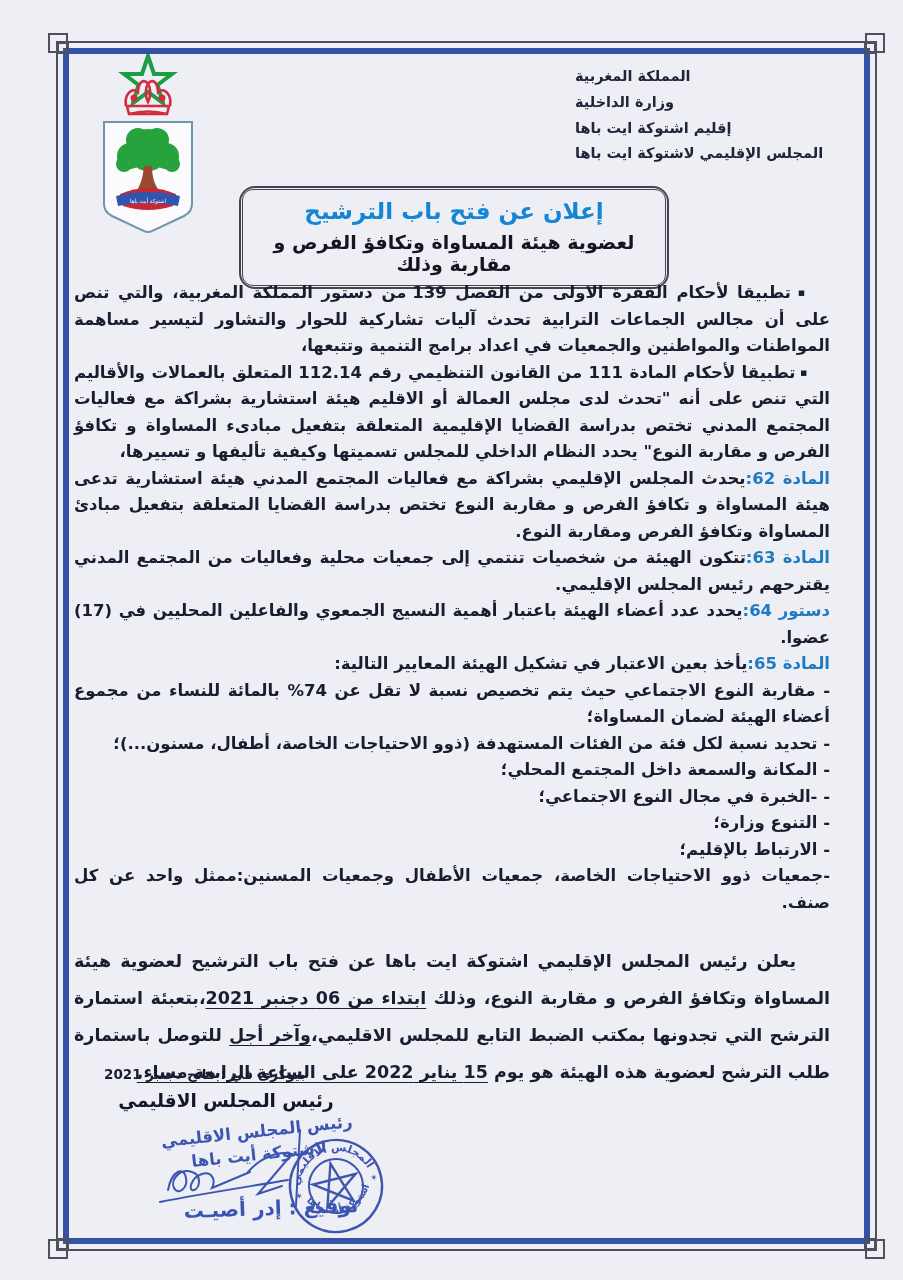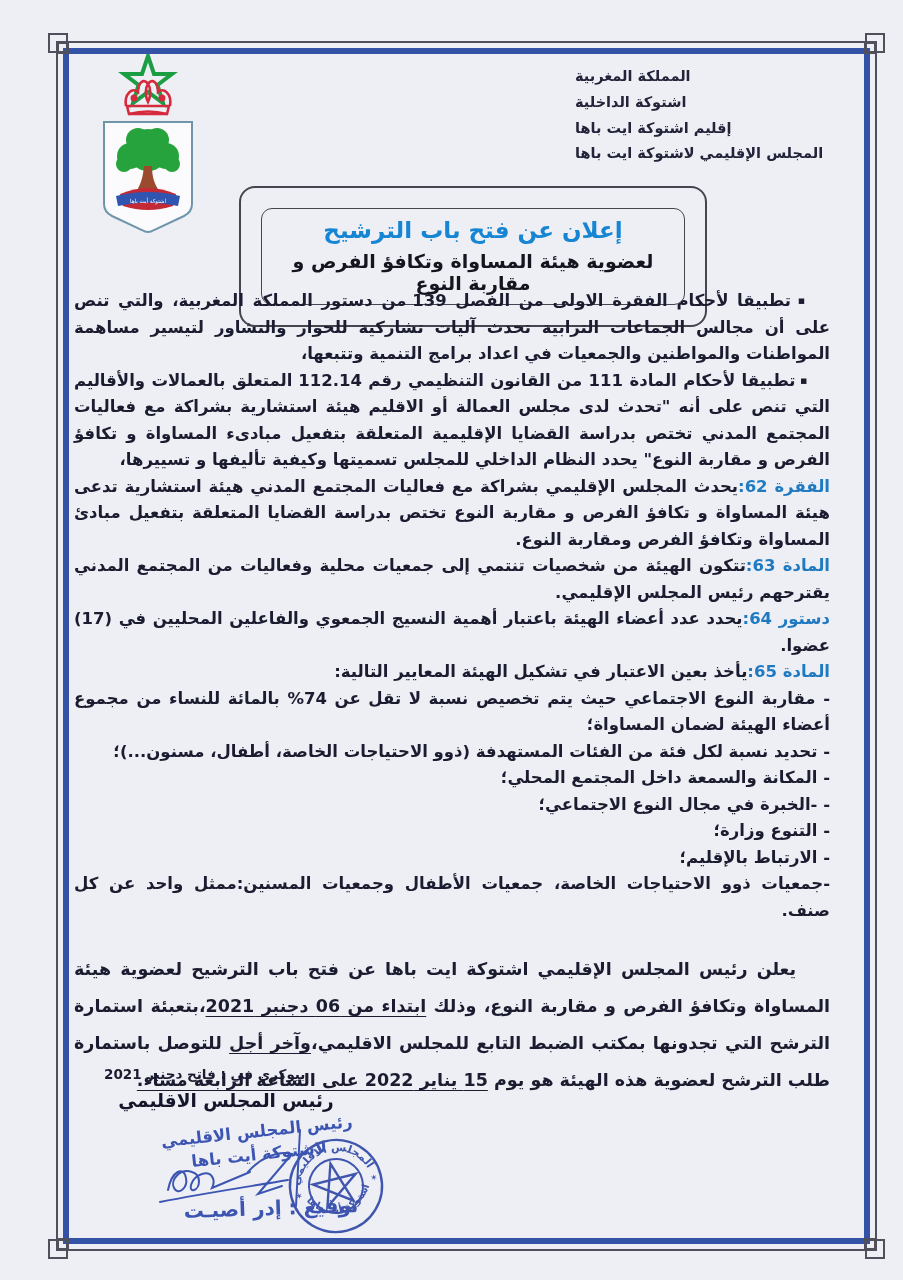--- a/index.html
+++ b/index.html
@@ -91,7 +91,7 @@
 
 <div class="gov-header">
   <div>المملكة المغربية</div>
-  <div>اشتوكة الداخلية</div>
+  <div>وزارة الداخلية</div>
   <div>إقليم اشتوكة ايت باها</div>
   <div>المجلس الإقليمي لاشتوكة ايت باها</div>
 </div>

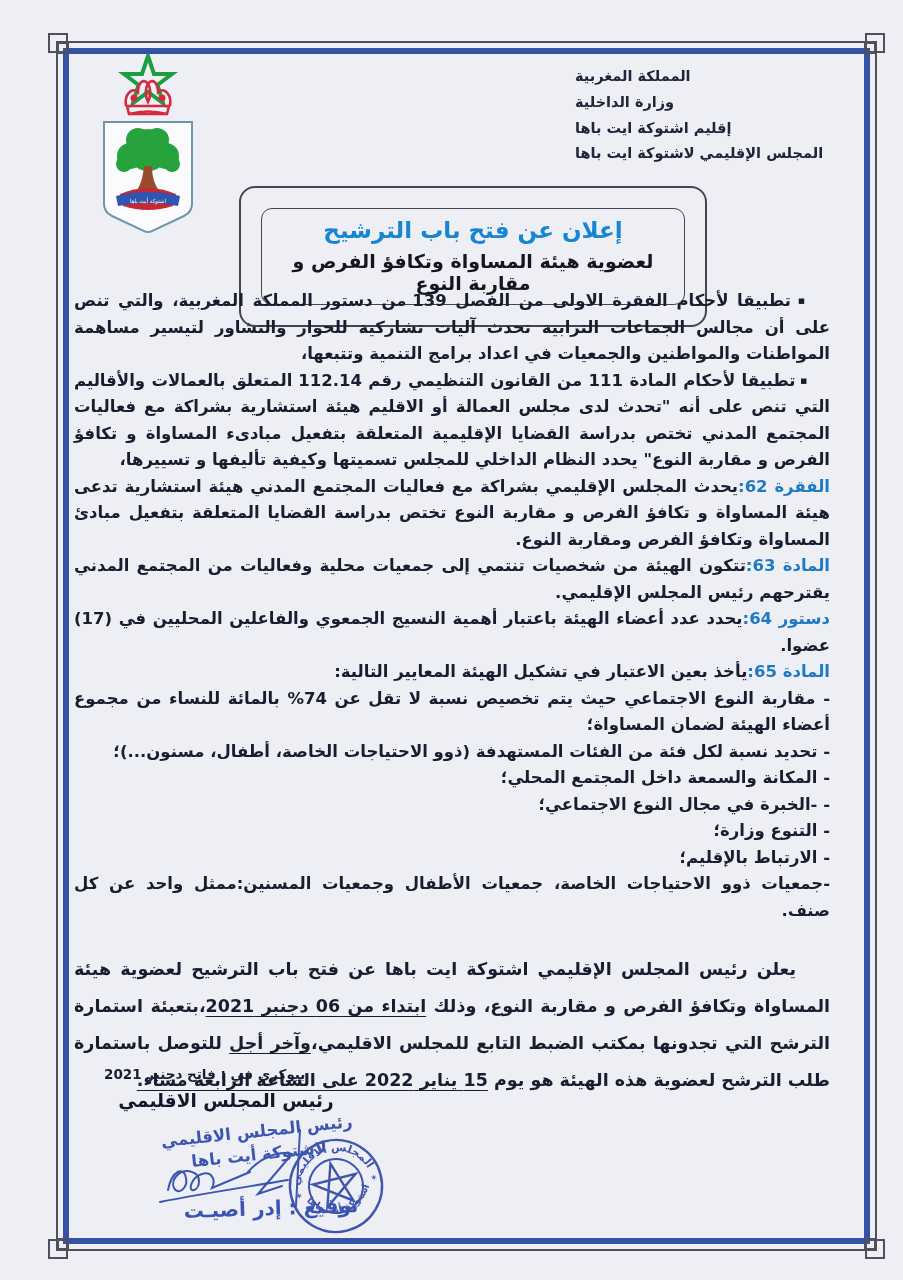--- a/index.html
+++ b/index.html
@@ -35,7 +35,7 @@
   
   .title-box{
     position:absolute;left:239px;top:186px;width:424px;
-    border:2.5px solid #45454f;border-radius:16px;padding:20px;
+    border:2.5px solid #45454f;border-radius:16px;padding:1px;
     background:transparent;
   }
   .title-box-inner{

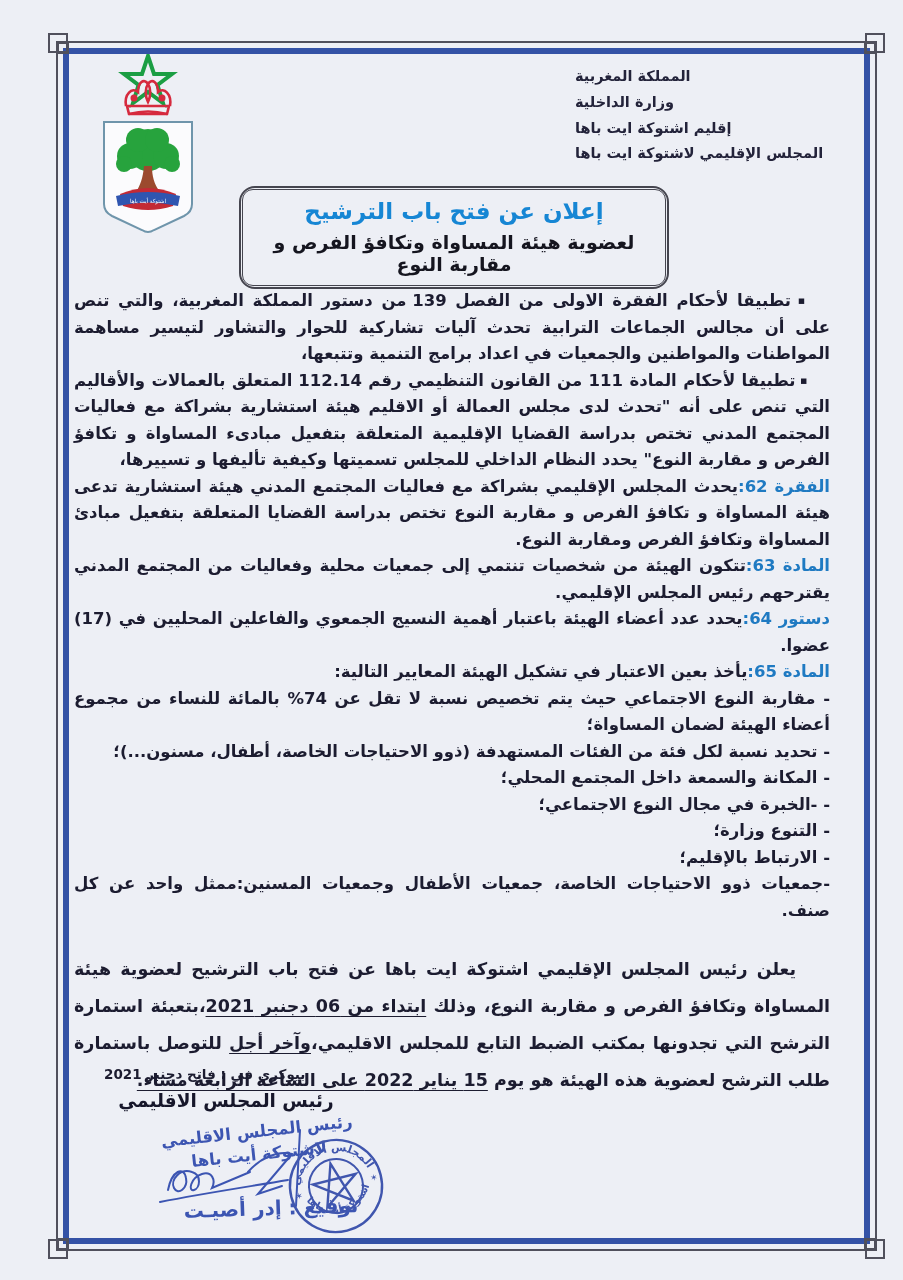--- a/index.html
+++ b/index.html
@@ -138,7 +138,7 @@
 <div class="title-box">
   <div class="title-box-inner">
     <div class="title-line1">إعلان عن فتح باب الترشيح</div>
-    <div class="title-line2">لعضوية هيئة المساواة وتكافؤ الفرص و مقاربة النوع</div>
+    <div class="title-line2">لعضوية هيئة المساواة وتكافؤ الفرص و مقاربة وذلك</div>
   </div>
 </div>
 

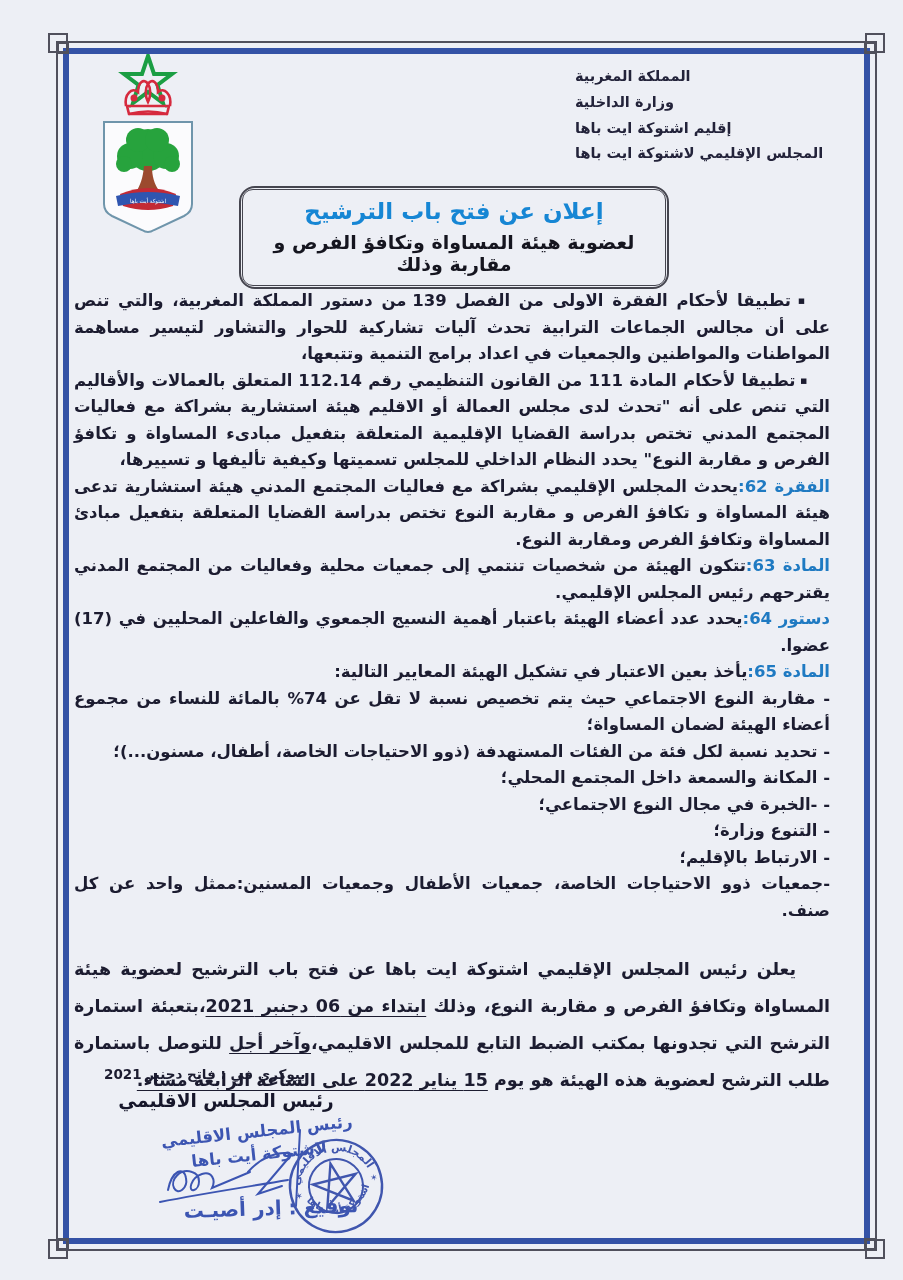--- a/index.html
+++ b/index.html
@@ -47,7 +47,7 @@
 
   
   .doc-body{
-    position:absolute;left:74px;top:288px;width:756px;
+    position:absolute;left:74px;top:280px;width:756px;
     direction:rtl;text-align:justify;
     font-size:16.5px;font-weight:bold;line-height:26.5px;color:#1c1c30;
   }

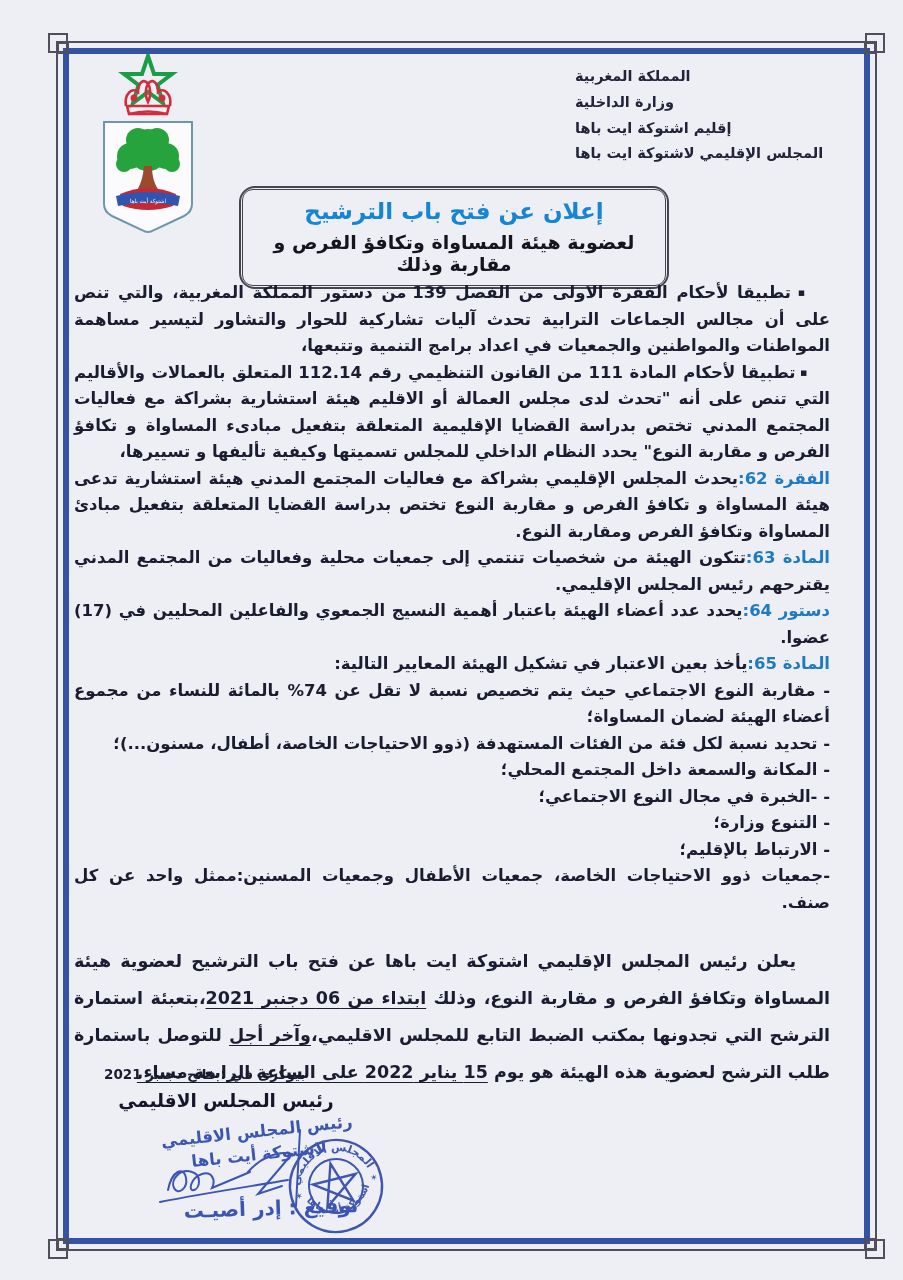--- a/index.html
+++ b/index.html
@@ -145,7 +145,7 @@
 <div class="doc-body">
     <div class="para bullet-p"><span class="bullet">▪ </span><span>تطبيقا لأحكام الفقرة الاولى من الفصل 139 من دستور المملكة المغربية، والتي تنص على أن مجالس الجماعات الترابية تحدث آليات تشاركية للحوار والتشاور لتيسير مساهمة المواطنات والمواطنين والجمعيات في اعداد برامج التنمية وتتبعها،</span></div>
     <div class="para bullet-p"><span class="bullet">▪ </span><span>تطبيقا لأحكام المادة 111 من القانون التنظيمي رقم 112.14 المتعلق بالعمالات والأقاليم التي تنص على أنه "تحدث لدى مجلس العمالة أو الاقليم هيئة استشارية بشراكة مع فعاليات المجتمع المدني تختص بدراسة القضايا الإقليمية المتعلقة بتفعيل مبادىء المساواة و تكافؤ الفرص و مقاربة النوع" يحدد النظام الداخلي للمجلس تسميتها وكيفية تأليفها و تسييرها،</span></div>
-    <div class="para"><span class="seg-blue">الفقرة 62:</span><span>يحدث المجلس الإقليمي بشراكة مع فعاليات المجتمع المدني هيئة استشارية تدعى هيئة المساواة و تكافؤ الفرص و مقاربة النوع تختص بدراسة القضايا المتعلقة بتفعيل مبادئ المساواة وتكافؤ الفرص ومقاربة النوع.</span></div>
+    <div class="para"><span class="seg-blue">المادة 62:</span><span>يحدث المجلس الإقليمي بشراكة مع فعاليات المجتمع المدني هيئة استشارية تدعى هيئة المساواة و تكافؤ الفرص و مقاربة النوع تختص بدراسة القضايا المتعلقة بتفعيل مبادئ المساواة وتكافؤ الفرص ومقاربة النوع.</span></div>
     <div class="para"><span class="seg-blue">المادة 63:</span><span>تتكون الهيئة من شخصيات تنتمي إلى جمعيات محلية وفعاليات من المجتمع المدني يقترحهم رئيس المجلس الإقليمي.</span></div>
     <div class="para"><span class="seg-blue">دستور 64:</span><span>يحدد عدد أعضاء الهيئة باعتبار أهمية النسيج الجمعوي والفاعلين المحليين في (17) عضوا.</span></div>
     <div class="para"><span class="seg-blue">المادة 65:</span><span>يأخذ بعين الاعتبار في تشكيل الهيئة المعايير التالية:</span></div>

